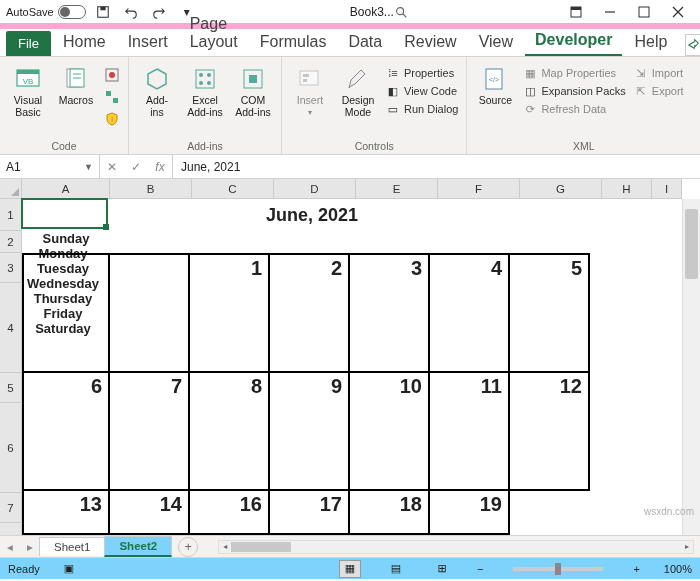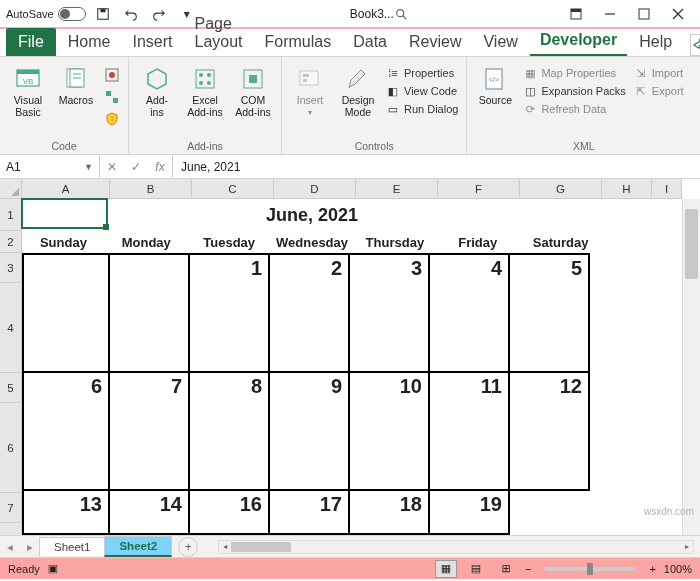--- a/index.html
+++ b/index.html
@@ -6,7 +6,7 @@
 body { margin: 0; width: 700px; height: 581px; background: #fff; overflow: hidden; font-size: 12px; color: #222; position: relative; }
 
 
-.titlebar { height: 29px; background: #fff; display: flex; align-items: center; padding: 0 6px; gap: 6px; border-bottom: 2px solid #f9a8d4; }
+.titlebar { height: 29px; background: #fff; display: flex; align-items: center; padding: 0 6px; gap: 6px; border-bottom: 6px solid #f9a8d4; }
 .autosave { display: flex; align-items: center; gap: 4px; font-size: 11px; }
 .toggle { width: 28px; height: 14px; border-radius: 7px; border: 1px solid #666; position: relative; background: #fff; }
 .toggle::after { content: ""; position: absolute; left: 1px; top: 1px; width: 10px; height: 10px; border-radius: 50%; background: #666; }

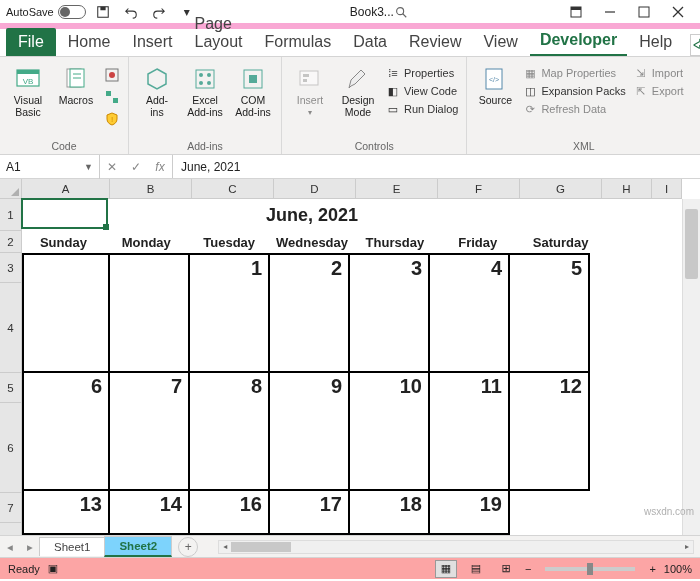--- a/index.html
+++ b/index.html
@@ -20,7 +20,7 @@
 
 
 .tabsrow { height: 28px; display: flex; align-items: flex-end; padding: 0 6px; gap: 2px; border-bottom: 1px solid #d4d4d4; }
-.file-tab { background: #217346; color: #fff; padding: 5px 12px; font-size: 16px; border-radius: 2px 2px 0 0; }
+.file-tab { background: #217346; color: #fff; padding: 5px 12px; font-size: 13px; border-radius: 2px 2px 0 0; }
 .tab { padding: 5px 10px; font-size: 16px; color: #444; cursor: pointer; }
 .tab.active { color: #217346; border-bottom: 2px solid #217346; font-weight: 600; }
 .tabsrow .spacer { flex: 1; }

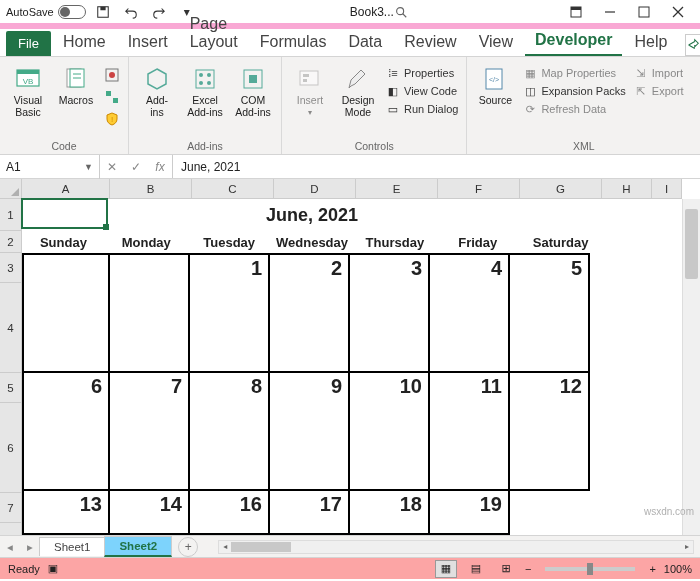--- a/index.html
+++ b/index.html
@@ -62,7 +62,7 @@
 
 .cal { position: absolute; inset: 0; }
 .cal-title { position: absolute; left: 0; top: 0; height: 32px; display: flex; align-items: center; justify-content: center; font-weight: 700; font-size: 18px; }
-.cal-head { position: absolute; top: 32px; height: 22px; display: flex; }
+.cal-head { position: absolute; top: 32px; height: 22px; display: flex; flex-direction: column; }
 .cal-head div { flex: 1; display: flex; align-items: center; justify-content: center; font-weight: 700; font-size: 13px; border-bottom: none; }
 .cal-row { position: absolute; display: flex; }
 .cal-cell { border: 2px solid #000; display: flex; align-items: flex-start; justify-content: flex-end; font-weight: 700; font-size: 20px; padding: 2px 6px; margin-left: -2px; }

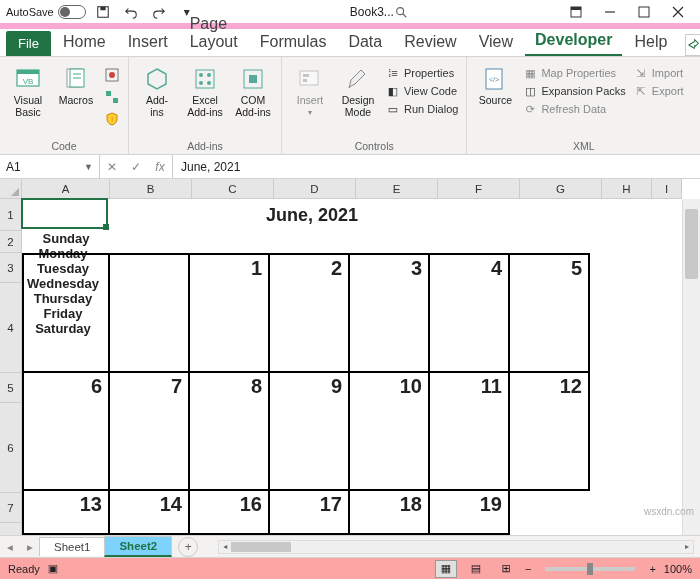--- a/index.html
+++ b/index.html
@@ -82,7 +82,7 @@
 .hscroll .ha { position: absolute; top: 0; bottom: 0; width: 12px; display: flex; align-items: center; justify-content: center; font-size: 8px; color: #666; }
 
 
-.statusbar { height: 22px; background: #fca5a5; border-top: 1px solid #d4d4d4; display: flex; align-items: center; padding: 0 8px; font-size: 11px; gap: 8px; }
+.statusbar { height: 22px; background: #7dd3fc; border-top: 1px solid #d4d4d4; display: flex; align-items: center; padding: 0 8px; font-size: 11px; gap: 24px; }
 .statusbar .flex { flex: 1; }
 .view-btn { width: 22px; height: 18px; border: 1px solid transparent; display: flex; align-items: center; justify-content: center; }
 .view-btn.on { border-color: #999; background: #e0e0e0; }

